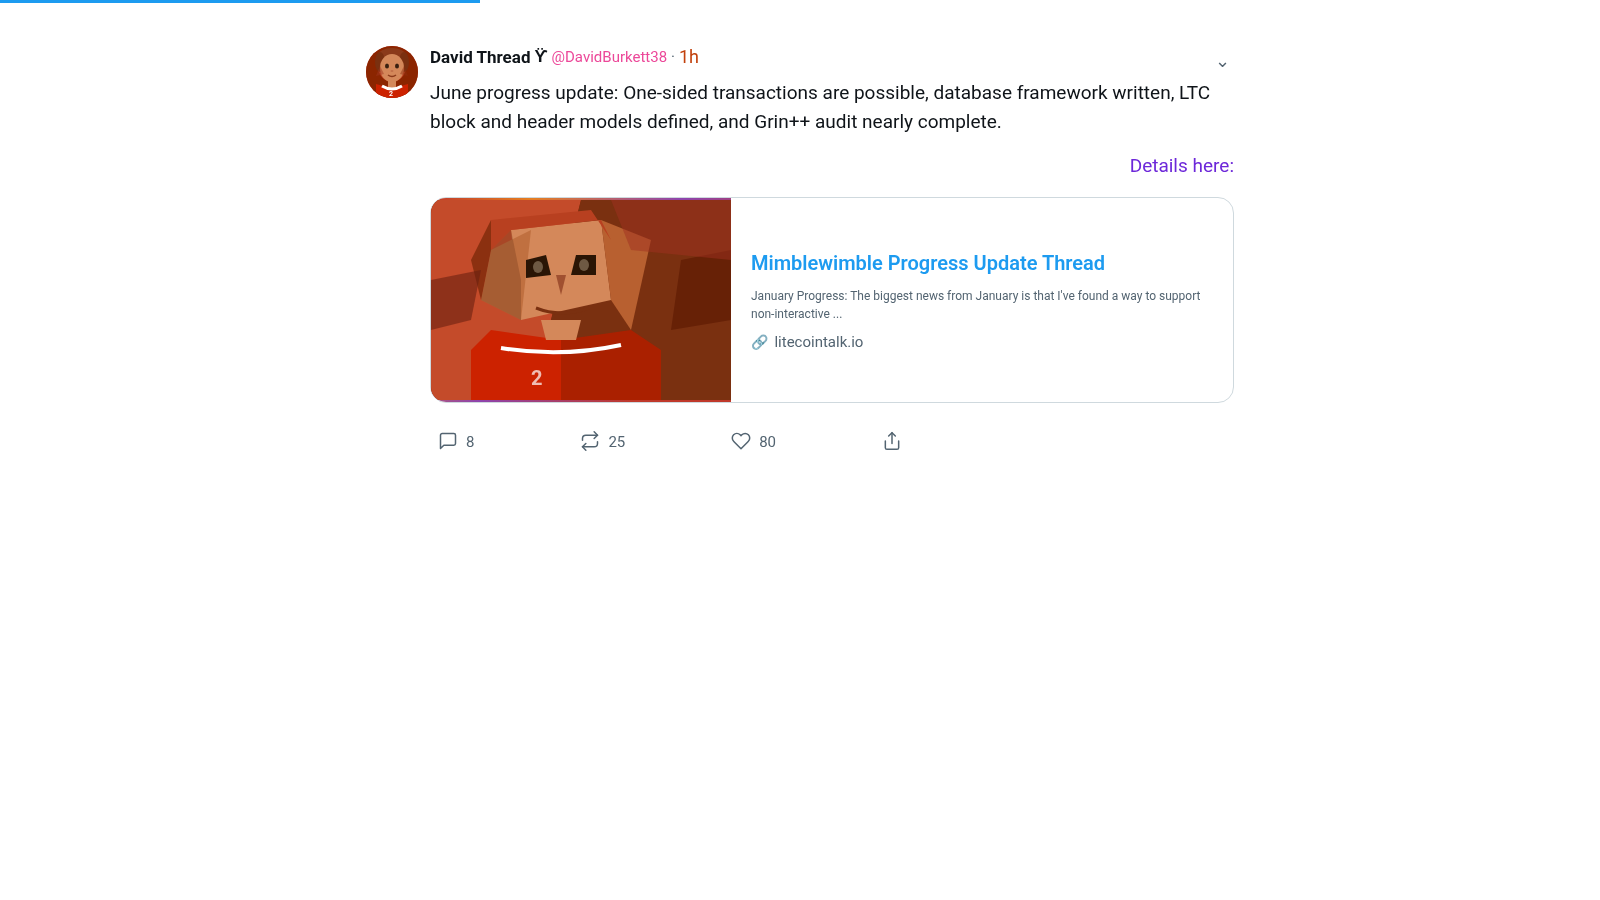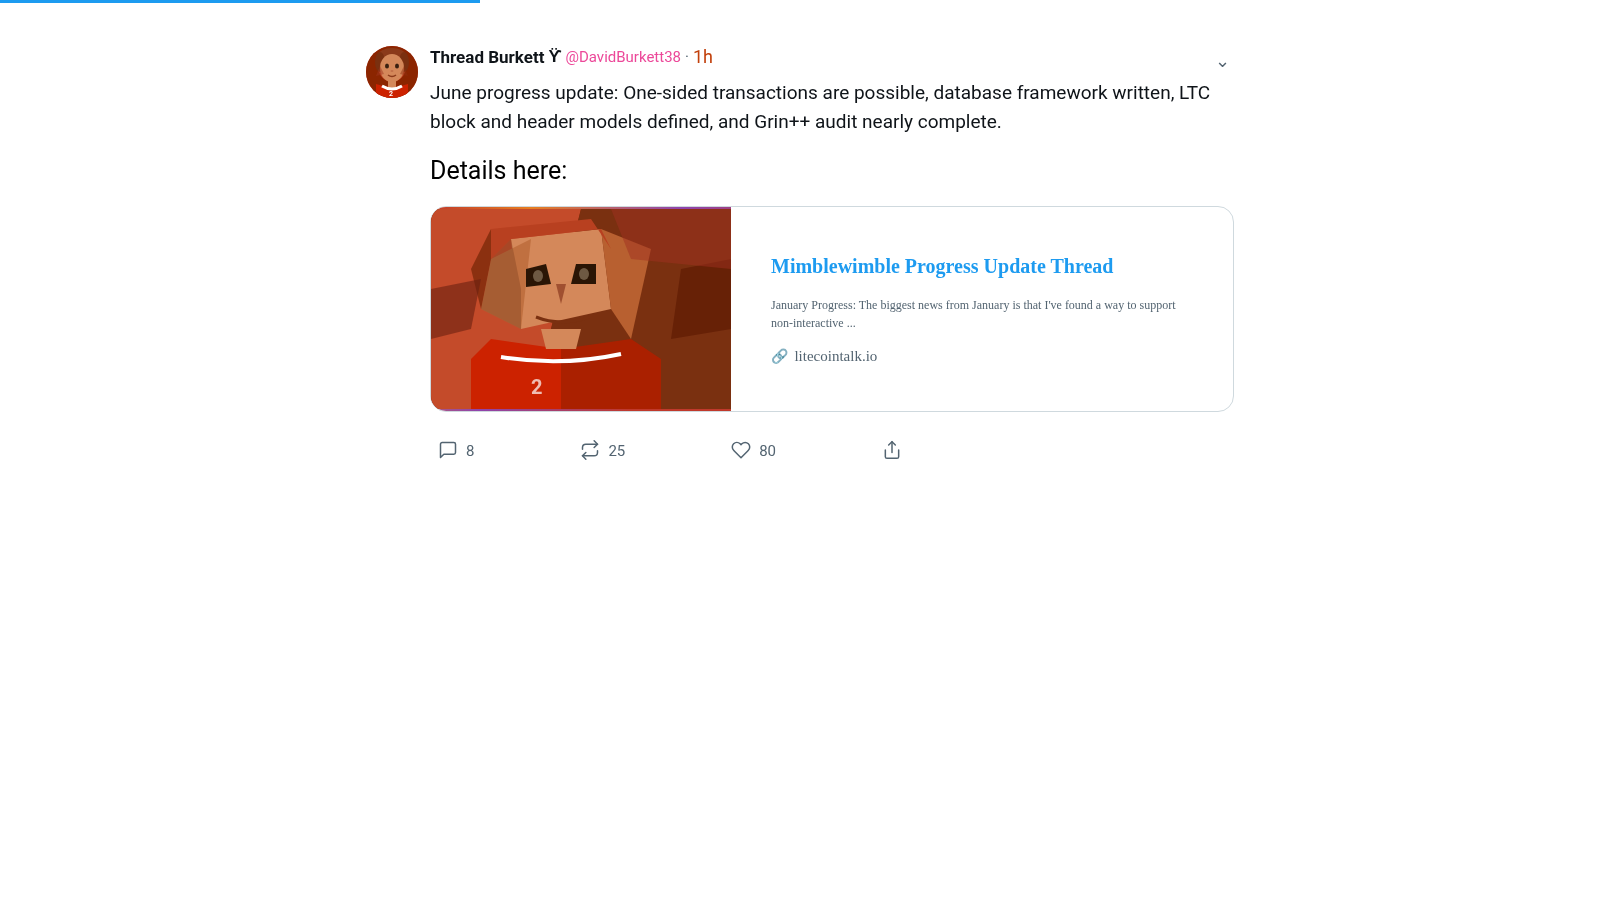--- a/index.html
+++ b/index.html
@@ -278,7 +278,7 @@
 
       <div class="tweet-header-row">
         <div class="tweet-author-info">
-          <span class="author-name">Thread Burkett</span>
+          <span class="author-name">David Thread</span>
           <span class="grin-symbol">ϔ</span>
           <span class="author-handle">@DavidBurkett38</span>
           <span class="tweet-dot">·</span>

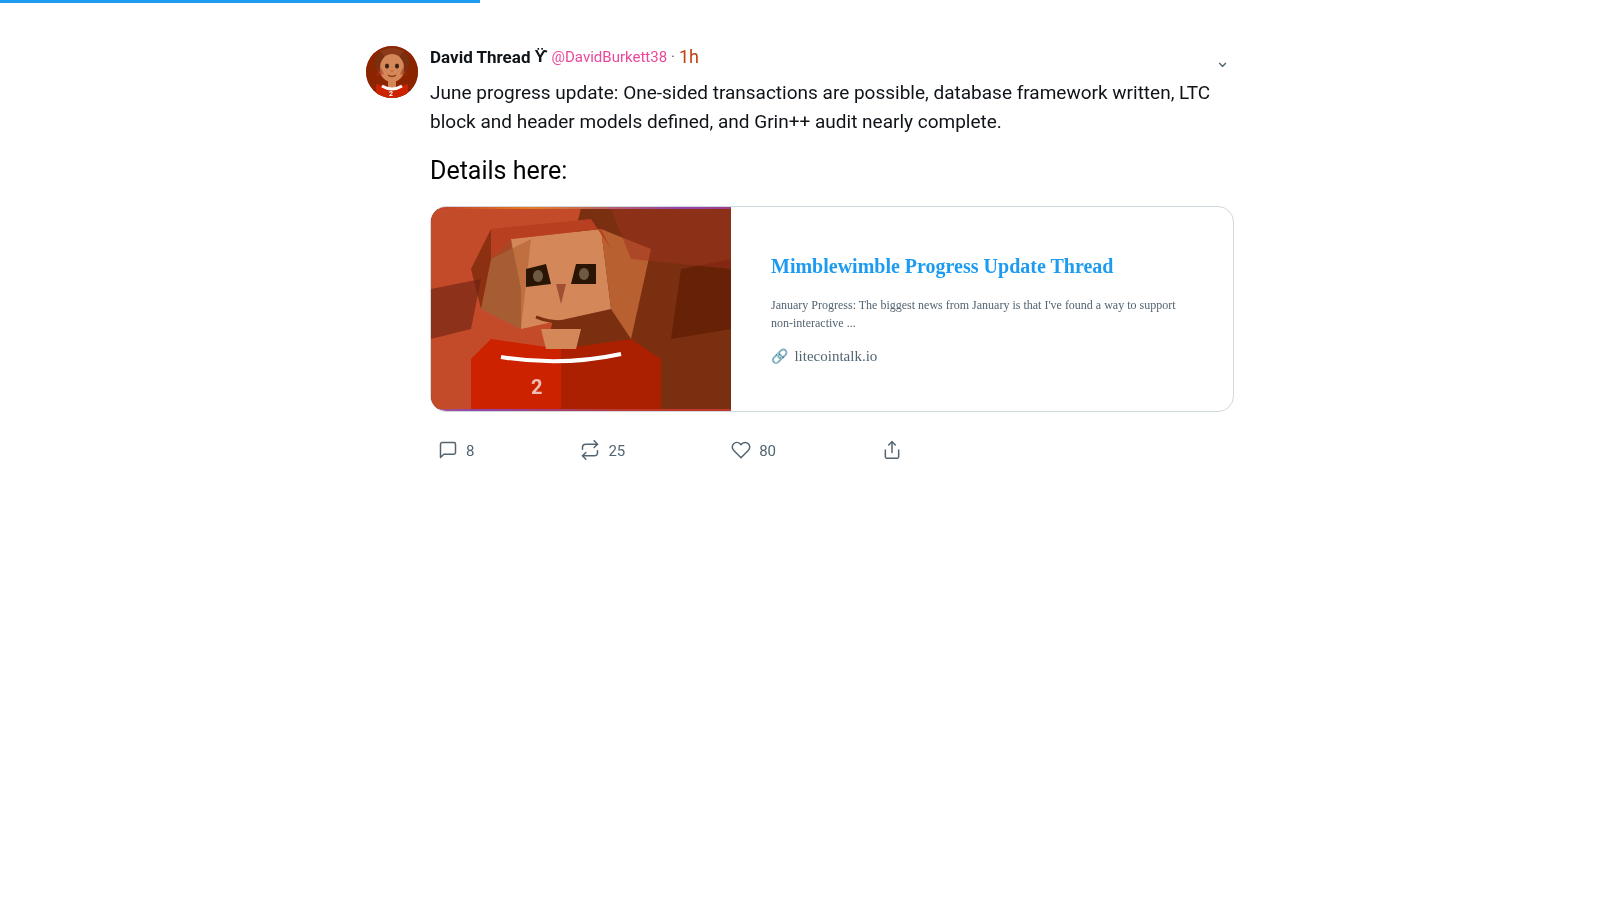--- a/index.html
+++ b/index.html
@@ -124,10 +124,11 @@
     }
 
     .details-text {
-      font-size: 25px;
+      font-size: 19px;
       line-height: 1.5;
-      color: #000000;
+      color: #6d28d9;
       margin-bottom: 16px;
+      text-align: right;
     }
 
     

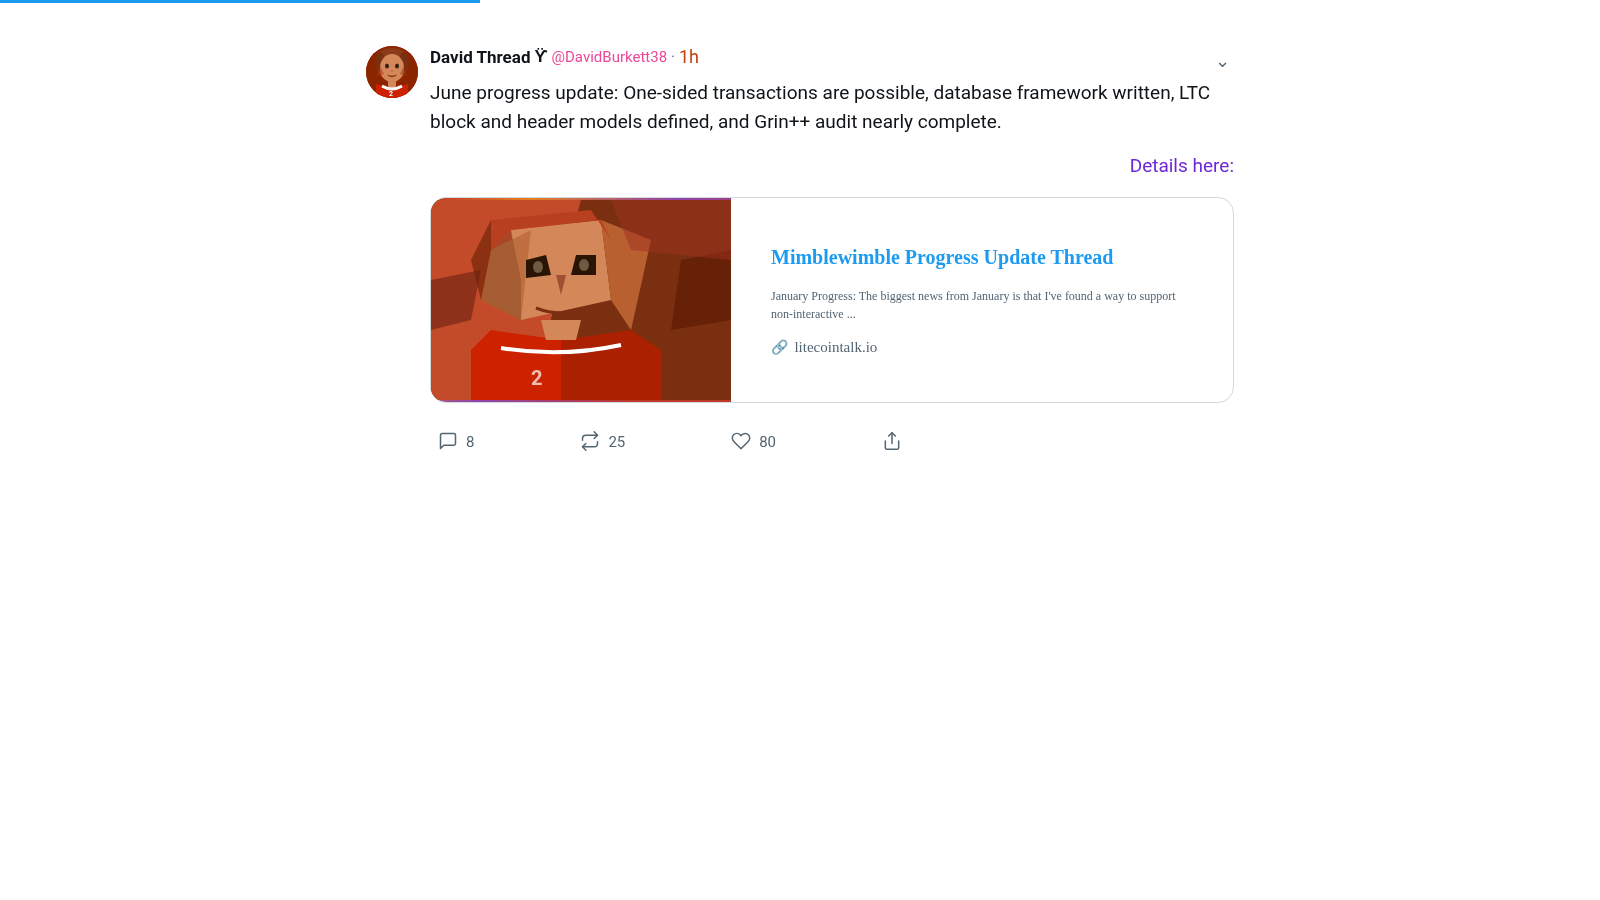--- a/index.html
+++ b/index.html
@@ -158,12 +158,11 @@
 
     .link-card-content {
       flex: 1;
-      padding: 20px 40px;
+      padding: 20px 20px;
       display: flex;
       flex-direction: column;
       justify-content: center;
-      gap: 16px;
-      font-family: Liberation Serif, serif;
+      gap: 10px;
     }
 
     .link-card-title {

